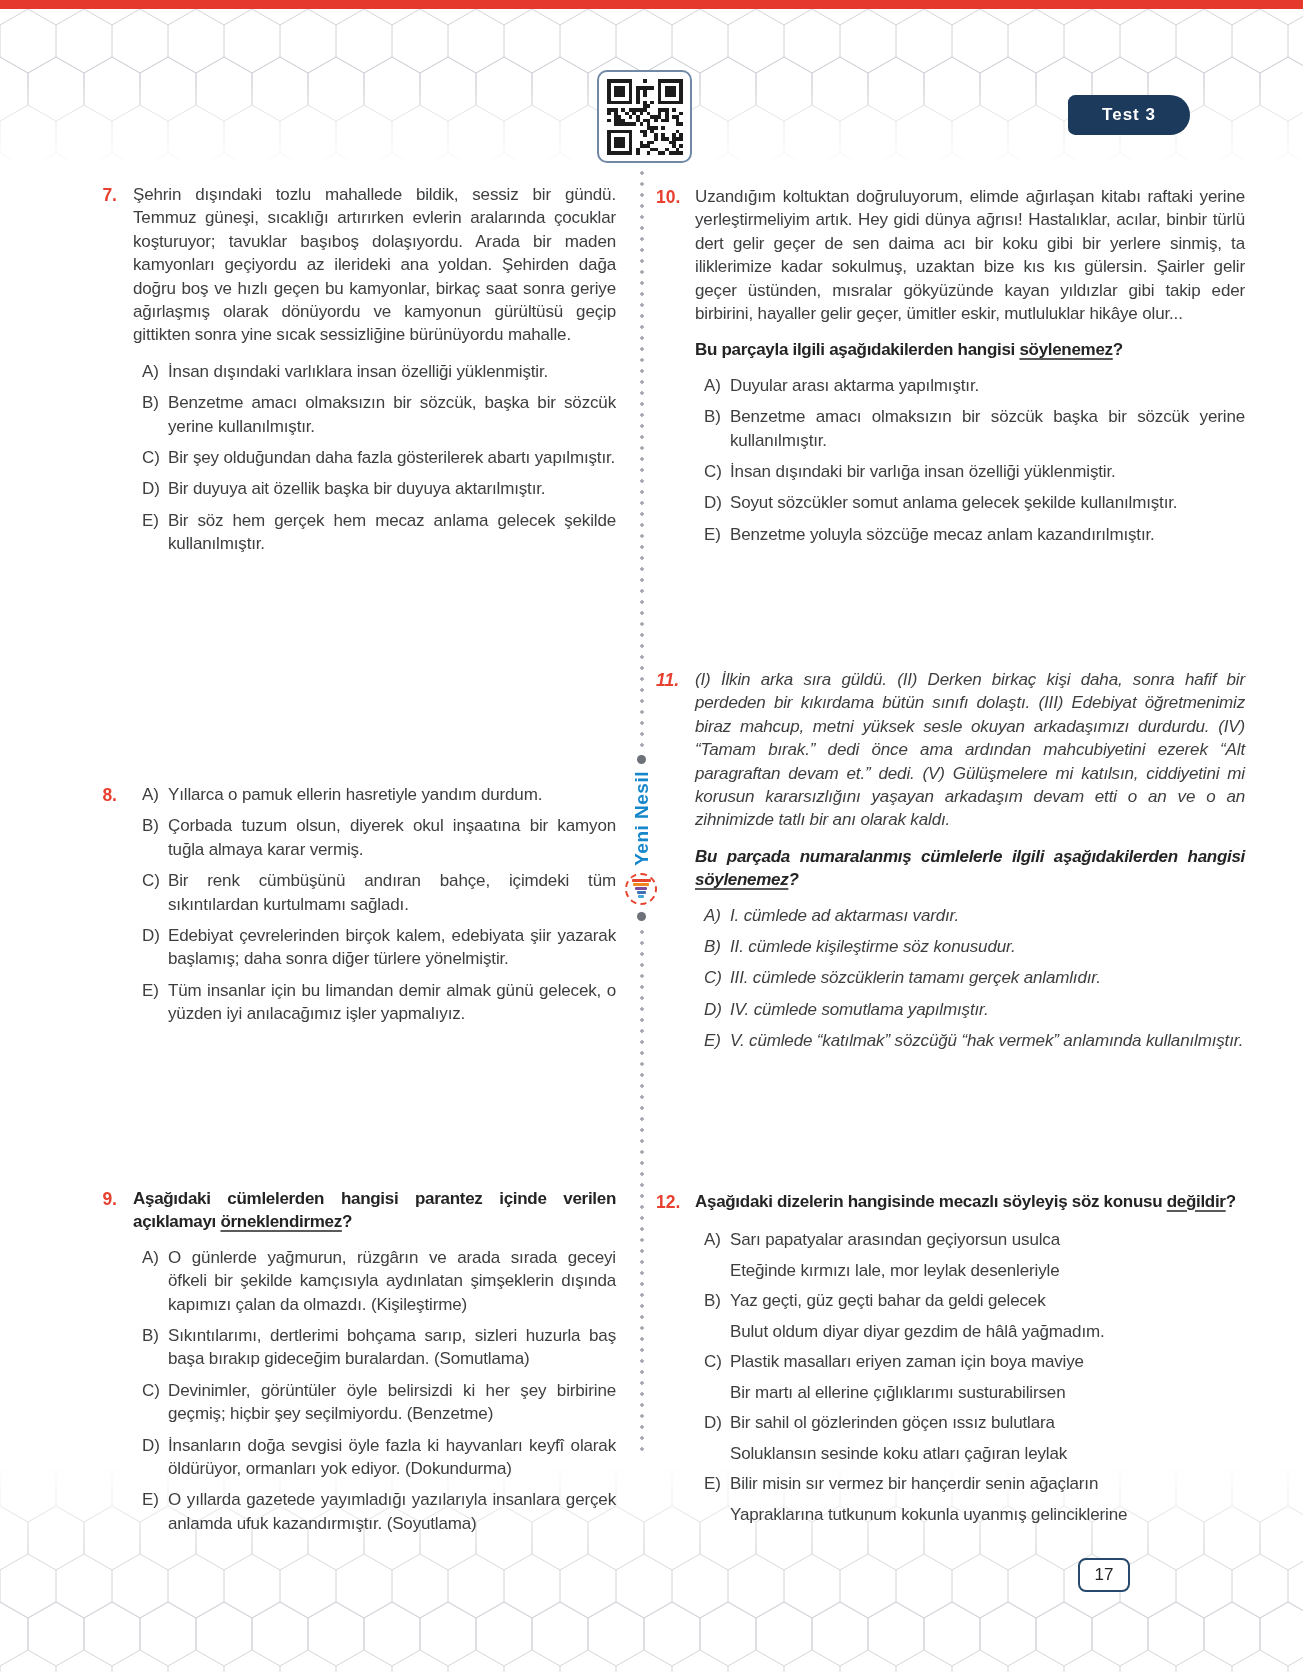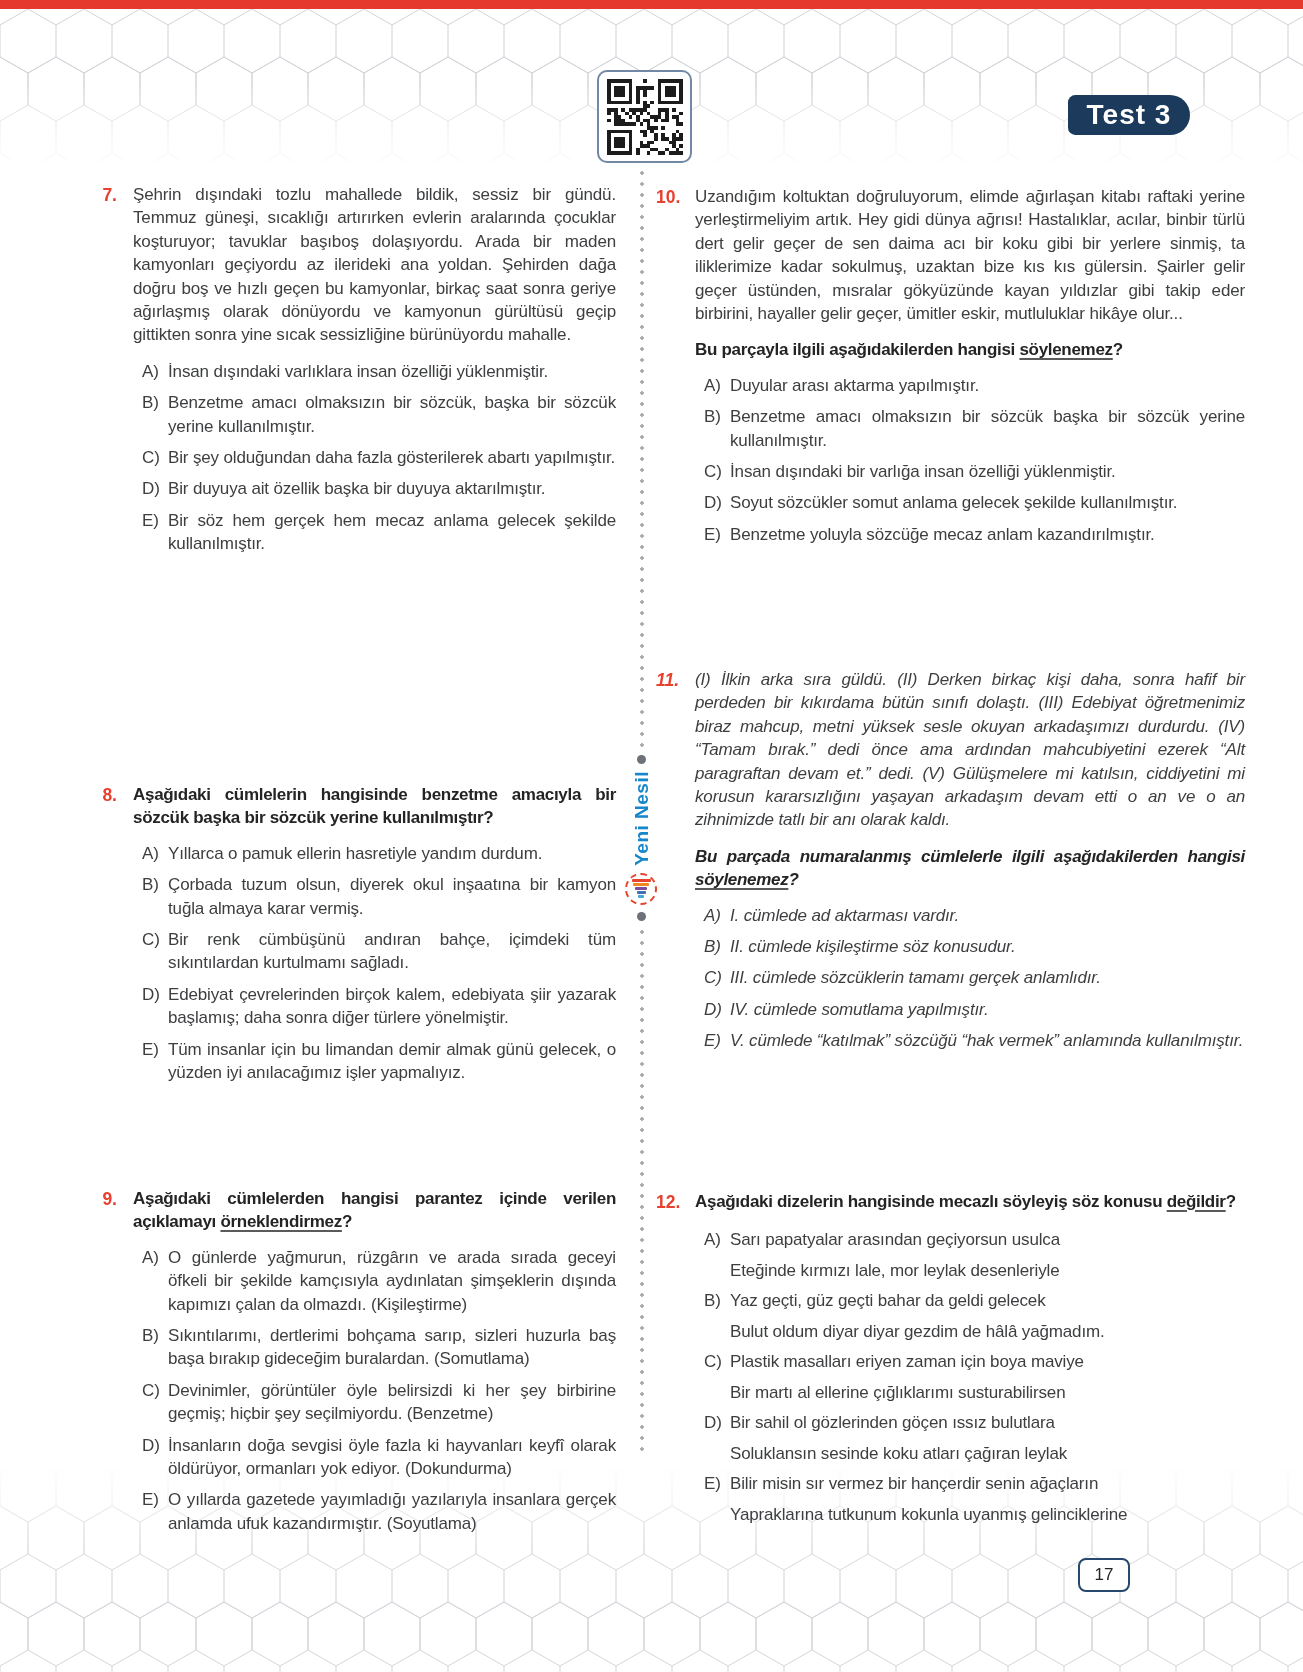--- a/index.html
+++ b/index.html
@@ -21,7 +21,7 @@
   }
   .test-badge{
     position:absolute;left:1068px;top:95px;width:122px;height:40px;background:#1b3a5c;
-    border-radius:8px 22px 22px 8px;color:#ffffff;font-size:28px;font-weight:bold;
+    border-radius:8px 22px 22px 8px;color:#ffffff;font-size:17px;font-weight:bold;
     display:flex;align-items:center;justify-content:center;letter-spacing:1px;z-index:4;
   }
 

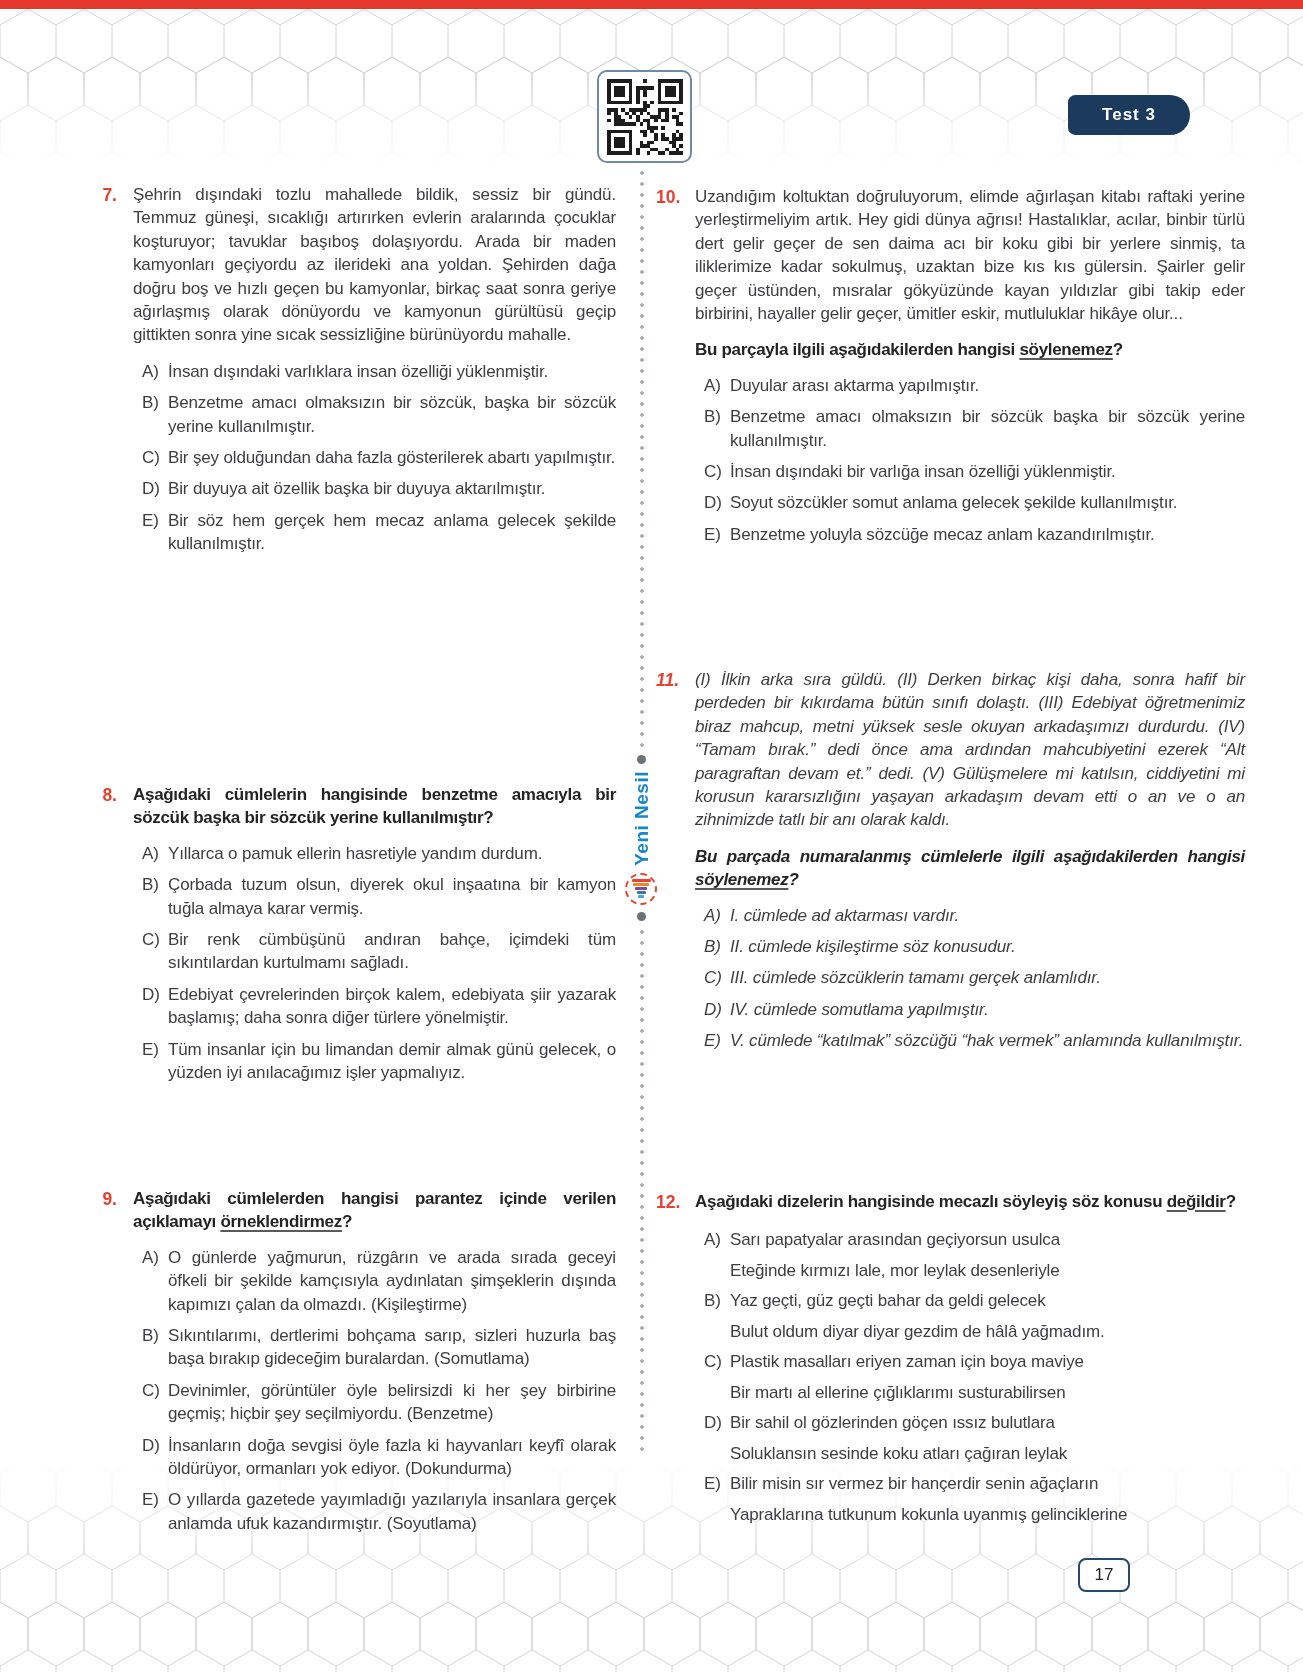--- a/index.html
+++ b/index.html
@@ -372,7 +372,6 @@
       </div>
       <div class="question" style="left: 95px; top: 783px; width: 483px; padding-left: 38px;">
         <span class="qnum" style="width: 22px;">8.</span>
-        <div class="stem">Aşağıdaki cümlelerin hangisinde benzetme amacıyla bir sözcük başka bir sözcük yerine kullanılmıştır?</div>
         <div>
           <div class="option">
             <span class="letter">A)</span>

